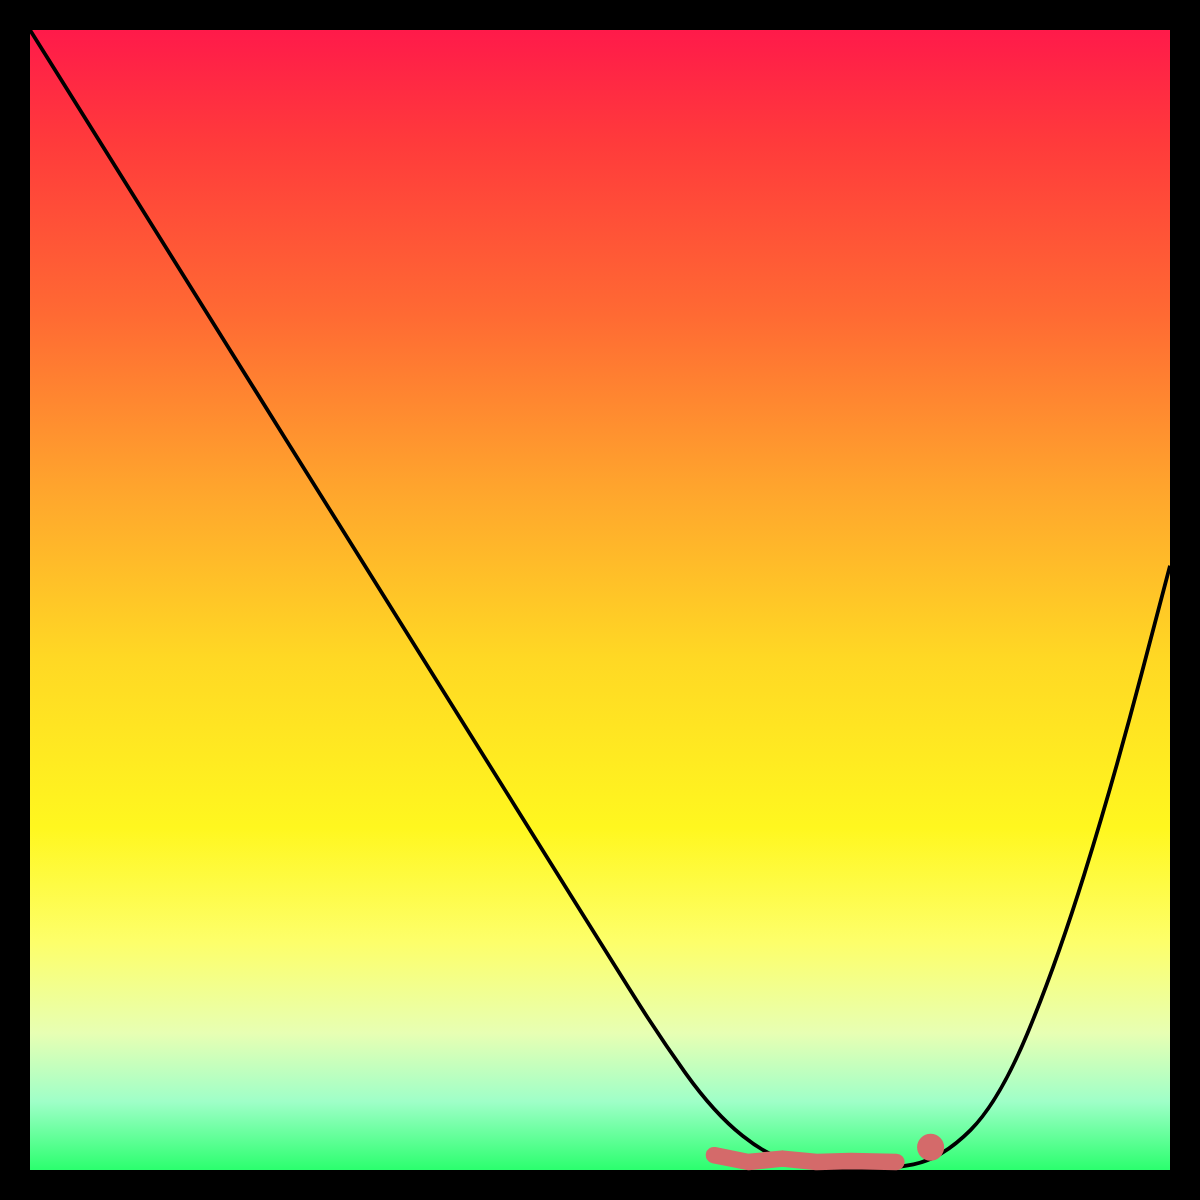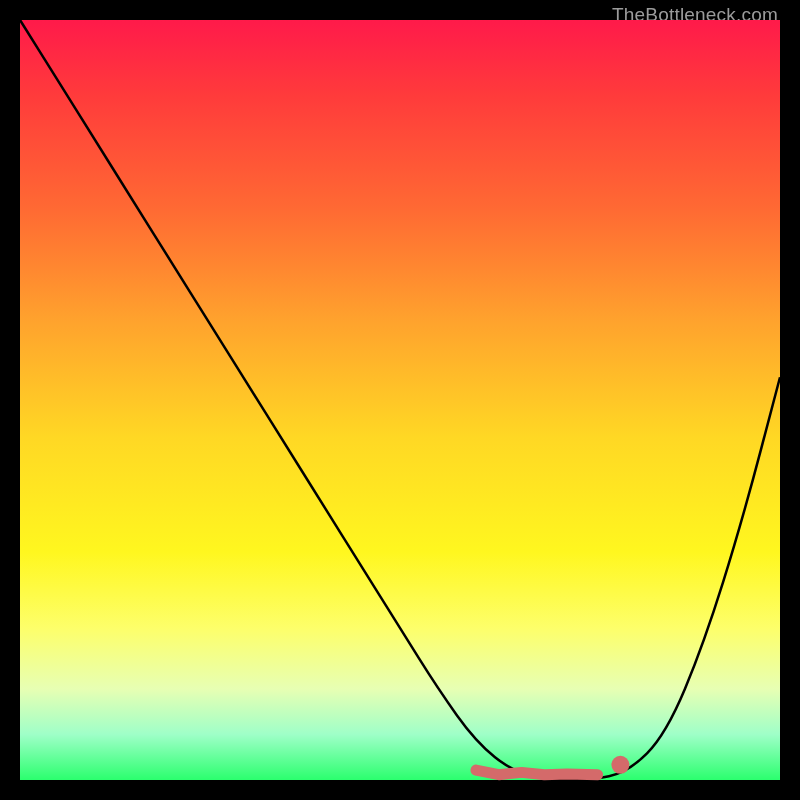--- a/index.html
+++ b/index.html
@@ -71,7 +71,6 @@
 <body>
 
 <div class="container">
-  <div class="watermark">TheBottleneck.com</div>
   <div class="plot-area"></div>
   <svg class="overlay" viewBox="0 0 760 760">
     <path id="curve-path" class="curve" d="M 0 0 Q 0 0 19 30.399999999999977 Q 38 60.799999999999955 57 91.19999999999999 Q 76 121.60000000000002 95 152 Q 114 182.39999999999998 133 212.79999999999995 Q 152 243.19999999999993 171 273.59999999999997 Q 190 304 209 334.4 Q 228 364.8 247 395.20000000000005 Q 266 425.6 285 456 Q 304 486.40000000000003 323 516.8000000000001 Q 342 547.2 361 577.6 Q 380 608 399 638.4 Q 418.00000000000006 668.8 437 695.4 Q 456 722 475 737.2 Q 494 752.4 513 756.2 Q 532 760 551 760 Q 570 760 589 756.2 Q 608 752.4 627 733.4 Q 646 714.4 665 668.8 Q 684 623.2 703 562.4 Q 722 501.59999999999997 741 429.4 T 760 357.2"></path>

